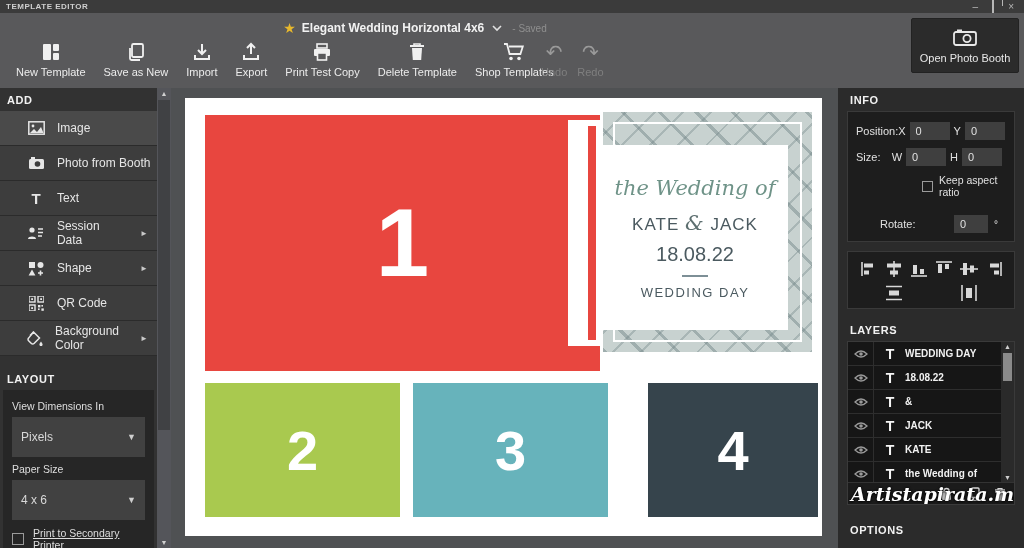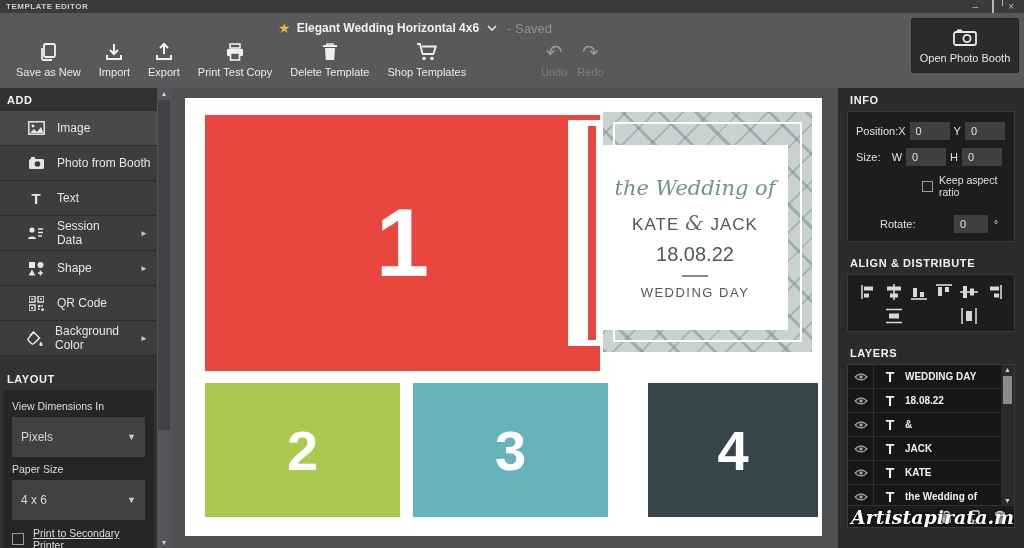--- a/index.html
+++ b/index.html
@@ -23,7 +23,7 @@
               align-items:center; gap:6px; }
   .star { color:#e7b82d; font-size:14px; }
   .tpl-name { color:#f2f2f2; font-size:12px; font-weight:bold; }
-  .saved { color:#8f8f8f; font-size:13px; margin-left:4px; }
+  .saved { color:#8f8f8f; font-size:10px; margin-left:4px; }
   .chev { margin-left:2px; display:inline-flex; }
   .tb-buttons { position:absolute; left:16px; top:27px; display:flex; gap:18px; }
   .tb-btn { display:flex; flex-direction:column; align-items:center; gap:4px; color:#ececec;

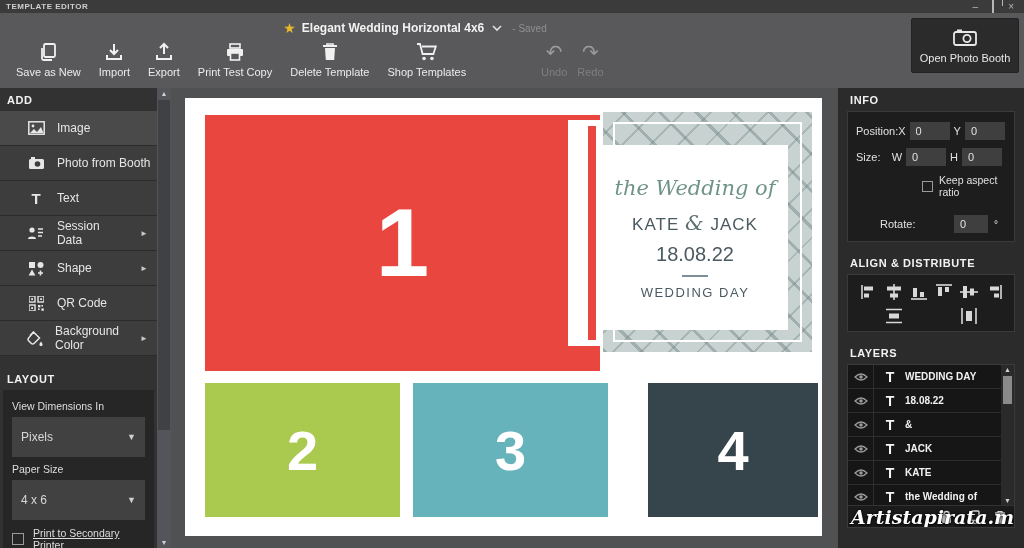--- a/index.html
+++ b/index.html
@@ -157,6 +157,16 @@
       <div class="tb-btn">
         <span class="ic">
           <svg width="20" height="20" viewBox="0 0 20 20">
+              <rect x="2" y="2" width="8" height="16" rx="1" fill="#f0f0f0"></rect>
+              <rect x="12" y="2" width="6" height="7" rx="1" fill="#f0f0f0"></rect>
+              <rect x="12" y="11" width="6" height="7" rx="1" fill="#f0f0f0"></rect>
+            </svg>
+        </span>
+        <span>New Template</span>
+      </div>
+      <div class="tb-btn">
+        <span class="ic">
+          <svg width="20" height="20" viewBox="0 0 20 20">
               <rect x="6" y="2" width="11" height="13" rx="1.5" fill="none" stroke="#f0f0f0" stroke-width="1.8"></rect>
               <path d="M4 6v10.5A1.5 1.5 0 0 0 5.5 18H14" fill="none" stroke="#f0f0f0" stroke-width="1.8"></path>
             </svg>

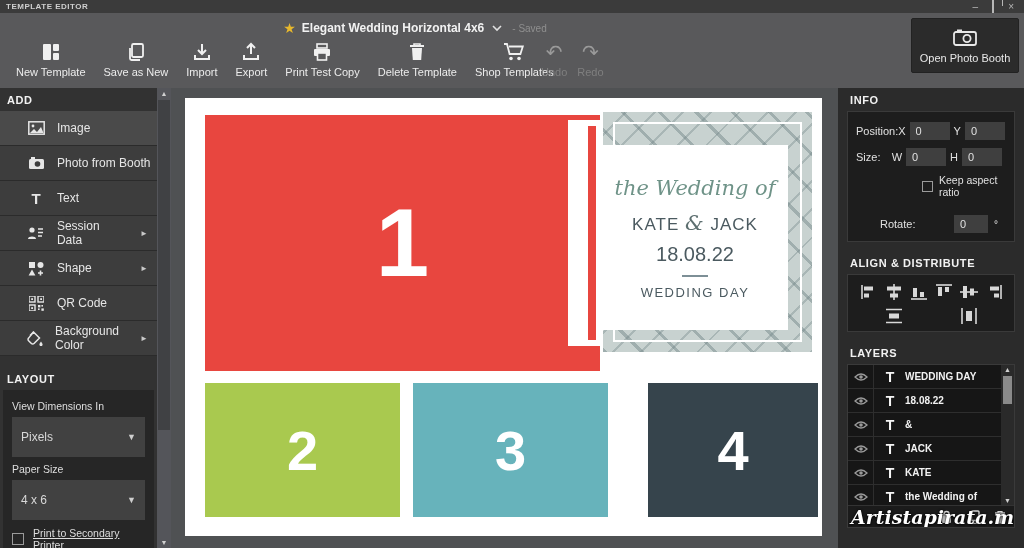--- a/index.html
+++ b/index.html
@@ -426,7 +426,6 @@
     </div>
 
     <div class="spacer-v"></div>
-    <div class="rp-header">ALIGN &amp; DISTRIBUTE</div>
     <div class="box align-box">
       <div class="al-grid">
         <span class="al-ic">

